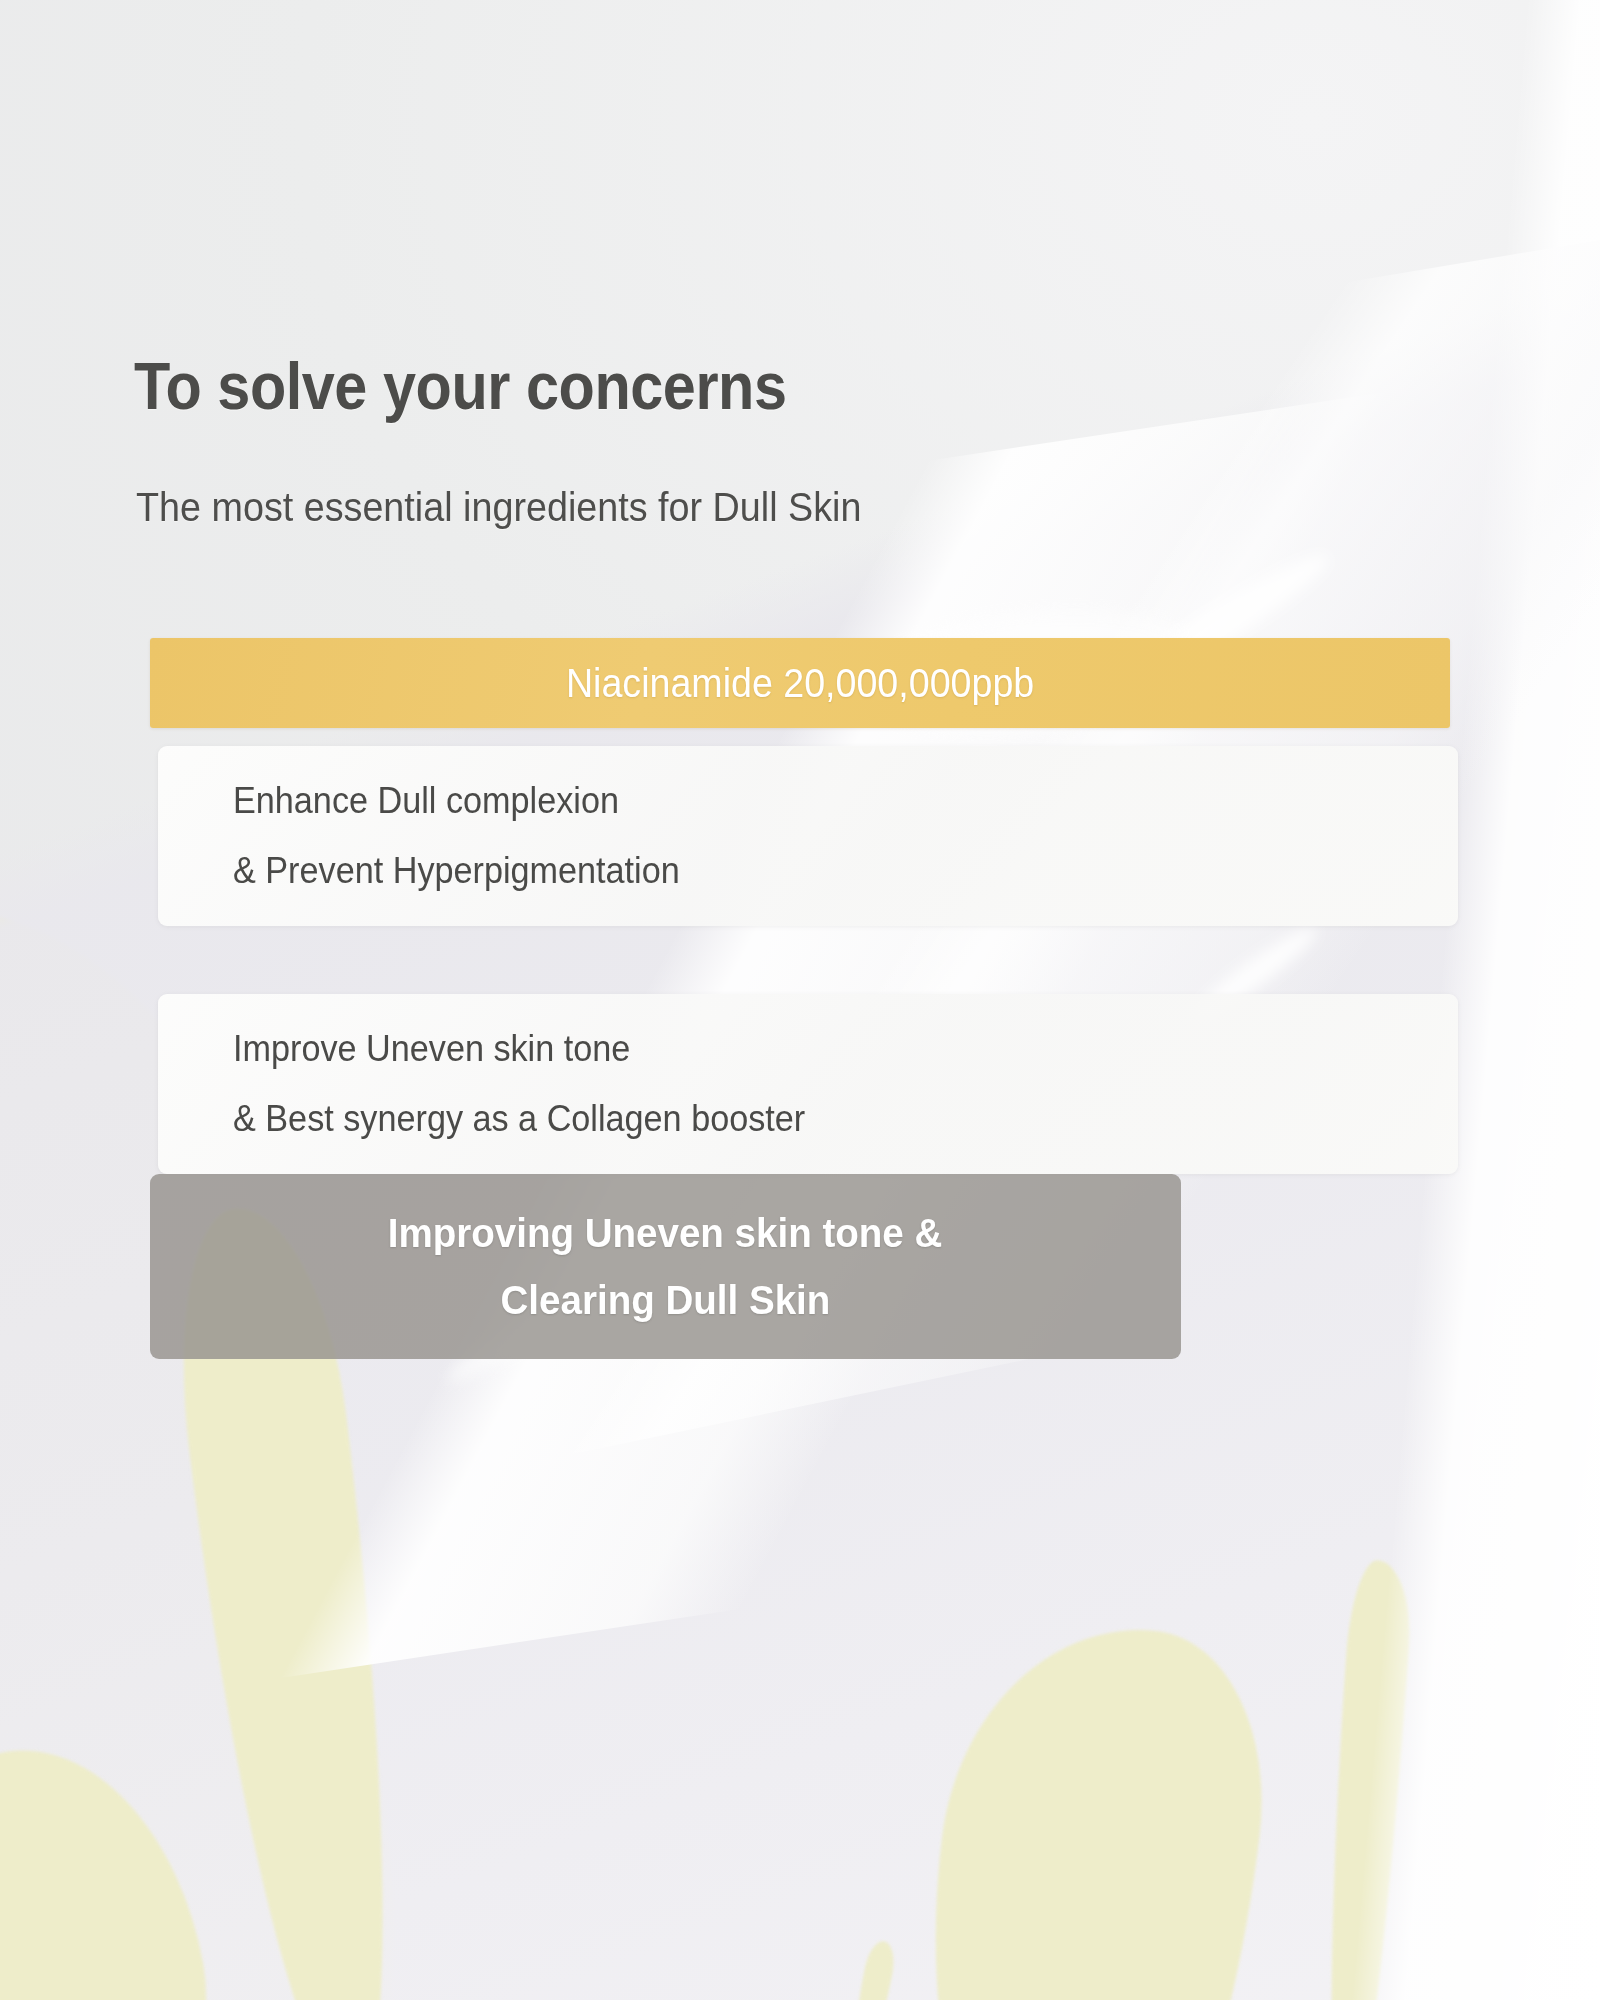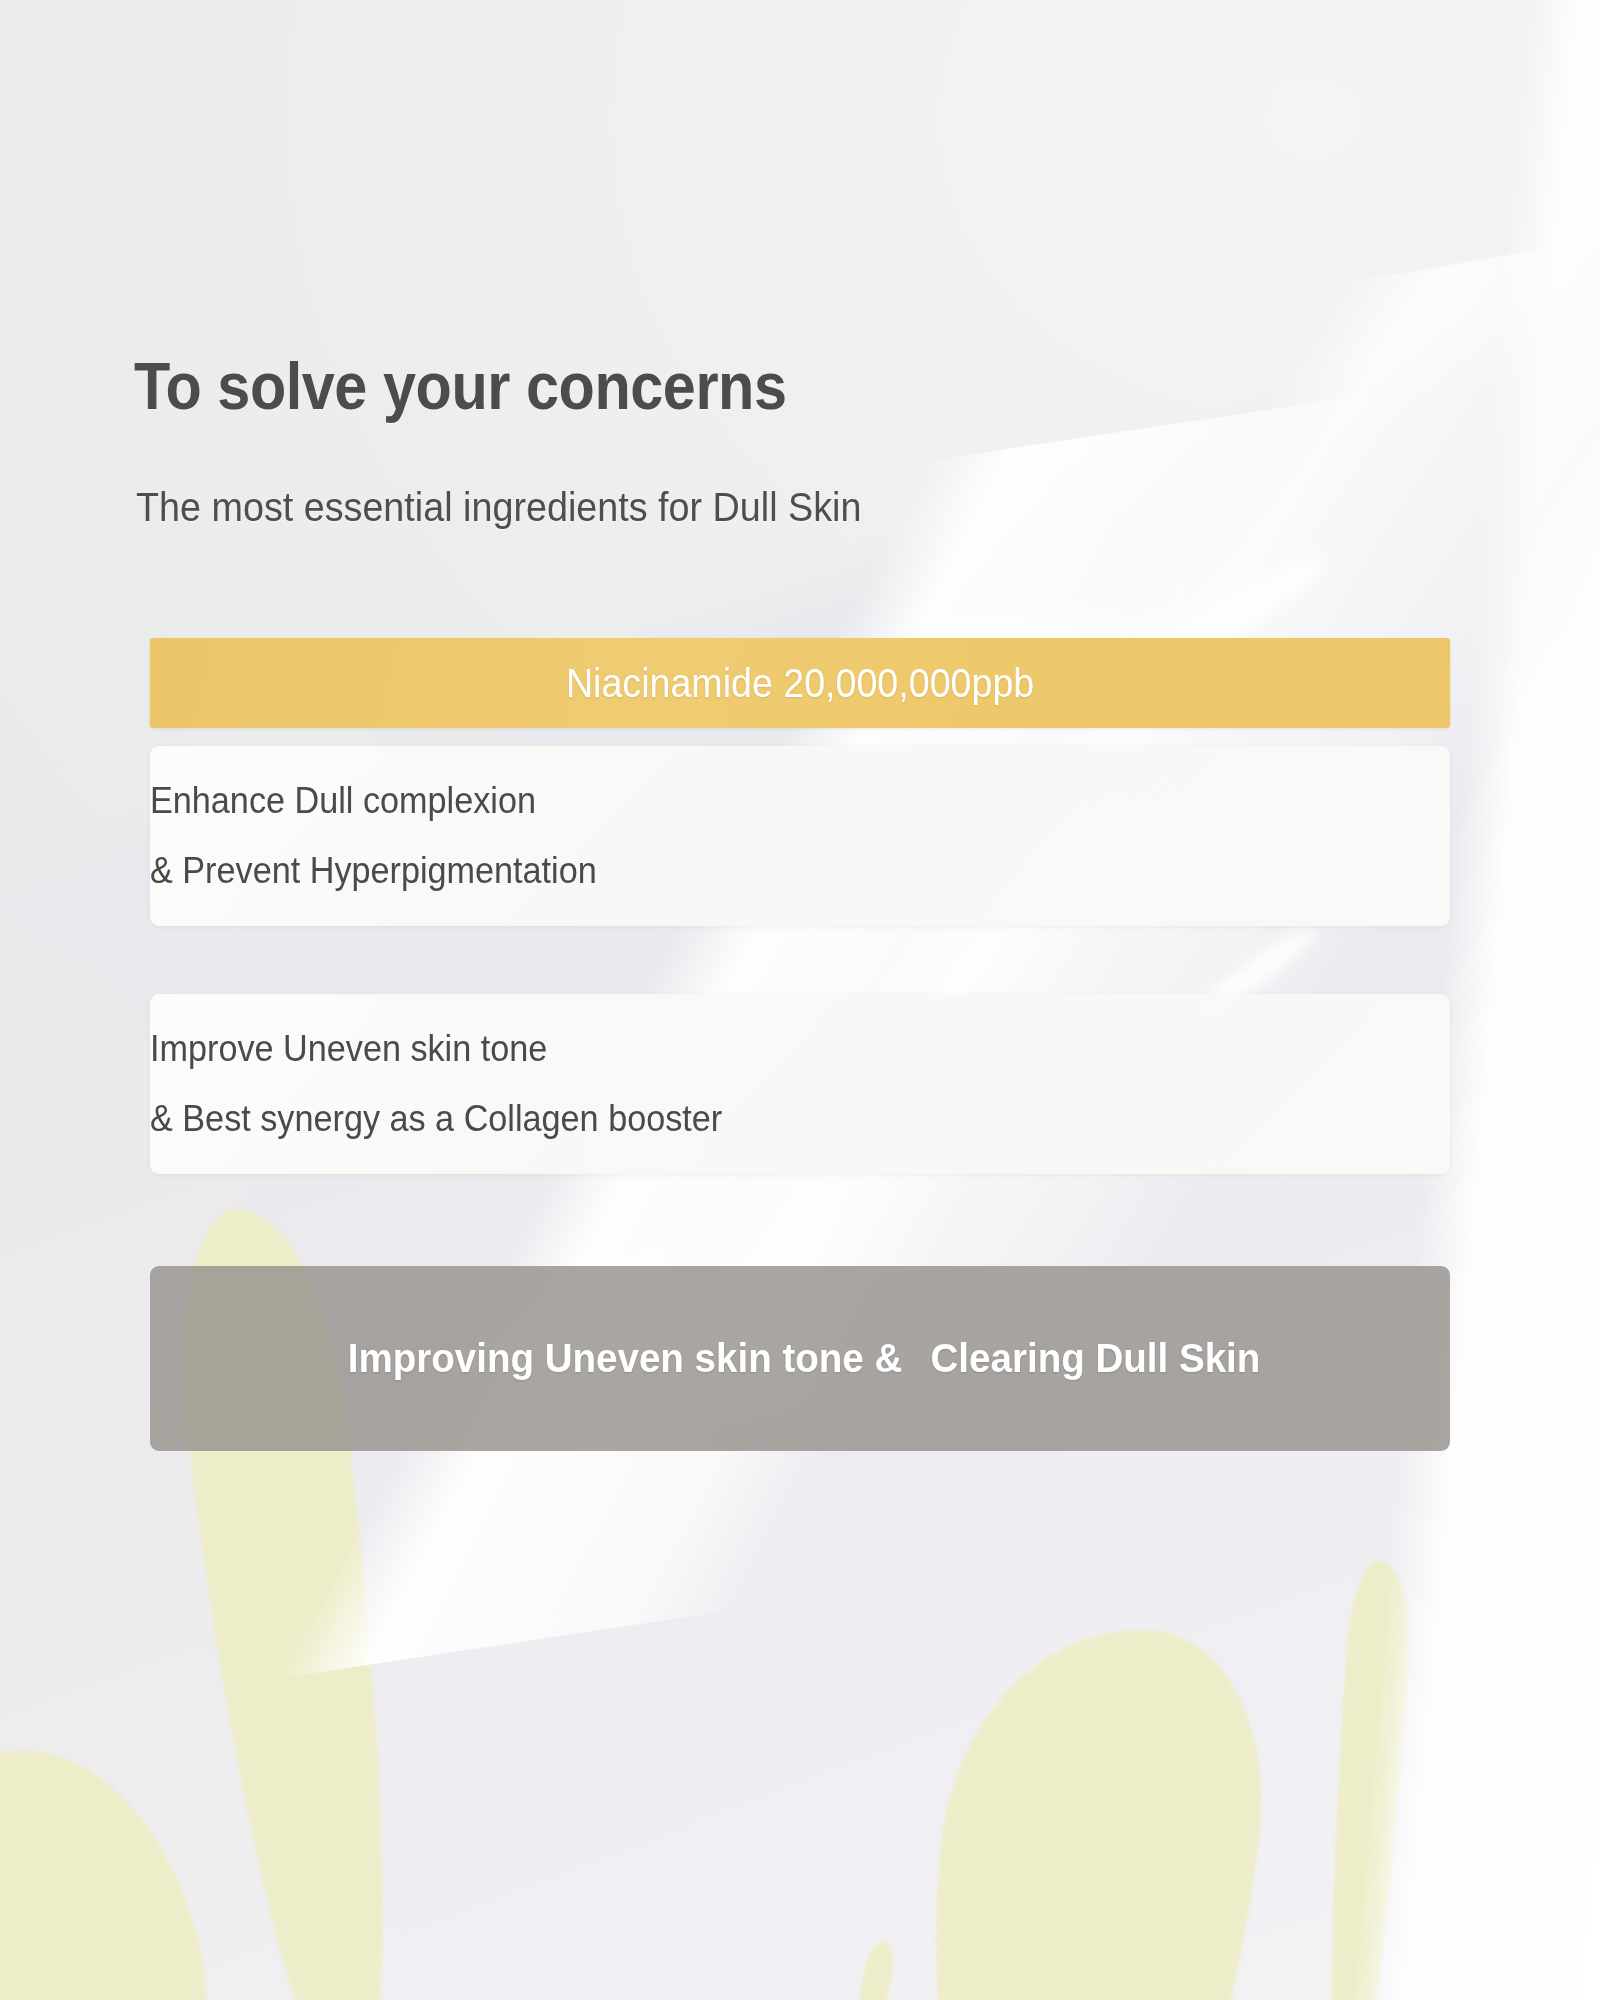--- a/index.html
+++ b/index.html
@@ -137,7 +137,9 @@
     display: flex;
     flex-direction: column;
     justify-content: center;
+    padding-left: 75px;
     box-sizing: border-box;
+    margin-left: 8px;
   }
   .desc-card .line {
     color: #4a4a48;

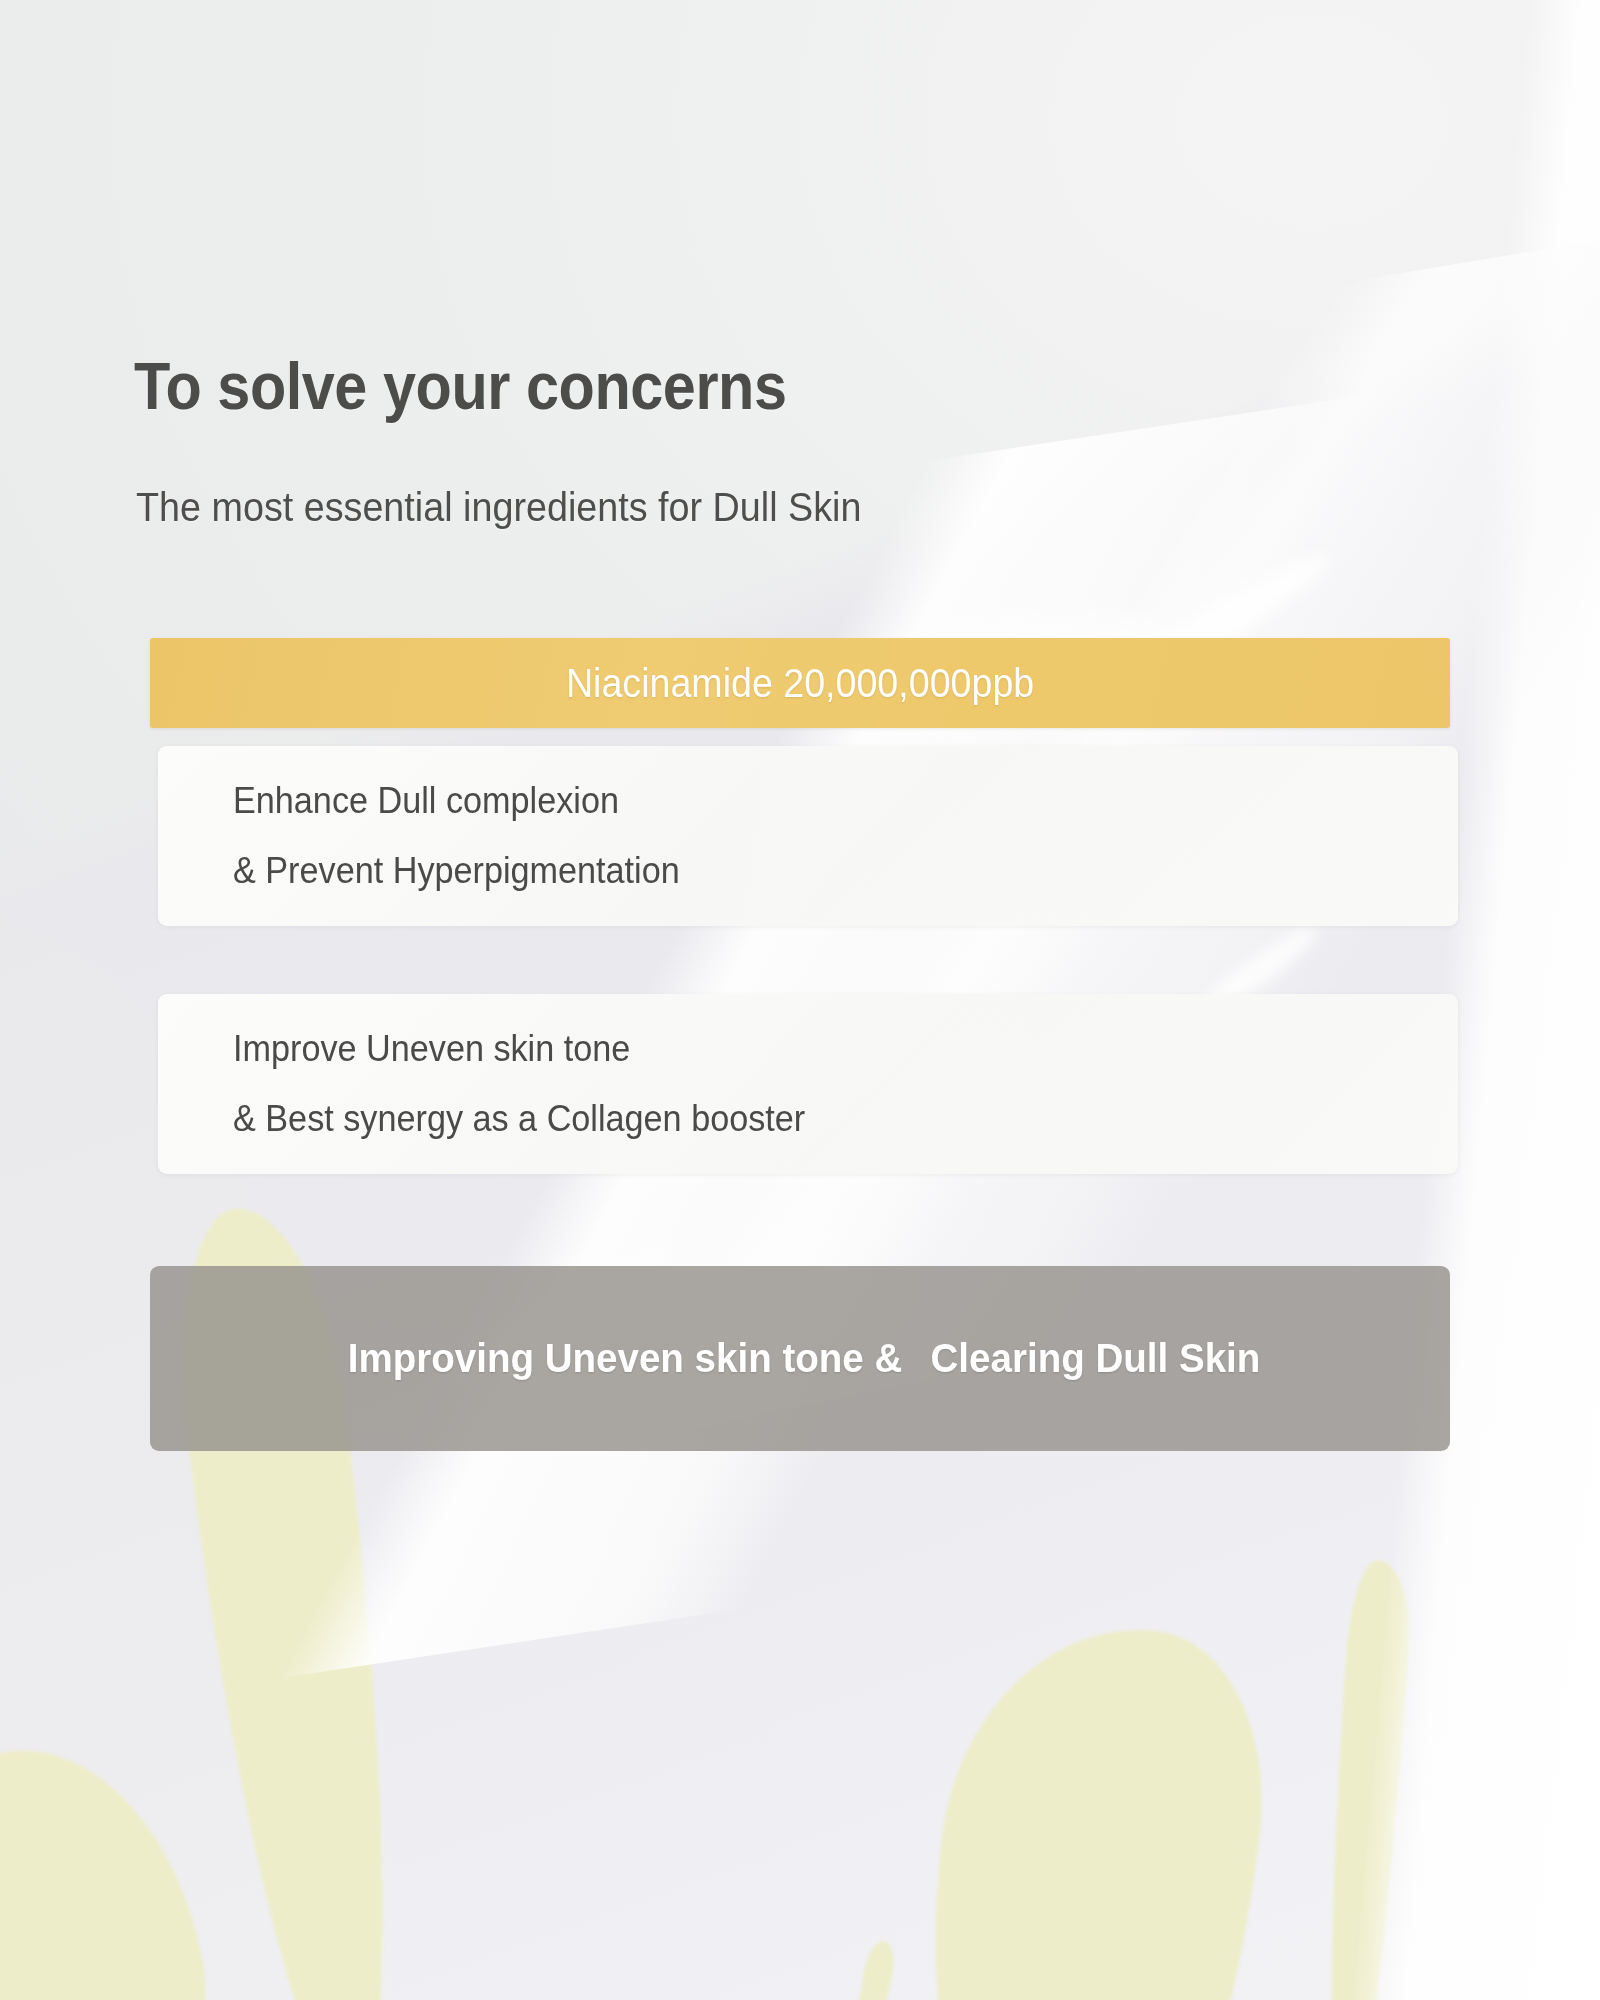--- a/index.html
+++ b/index.html
@@ -153,12 +153,12 @@
   .gap { height: 50px; }
 
   .summary-bar {
-    width: 1300px;
+    width: 1031px;
     height: 185px;
     border-radius: 9px;
-    margin-top: 92px;
     background: rgba(150,146,142,0.82);
     display: flex;
+    flex-direction: column;
     align-items: center;
     justify-content: center;
   }

